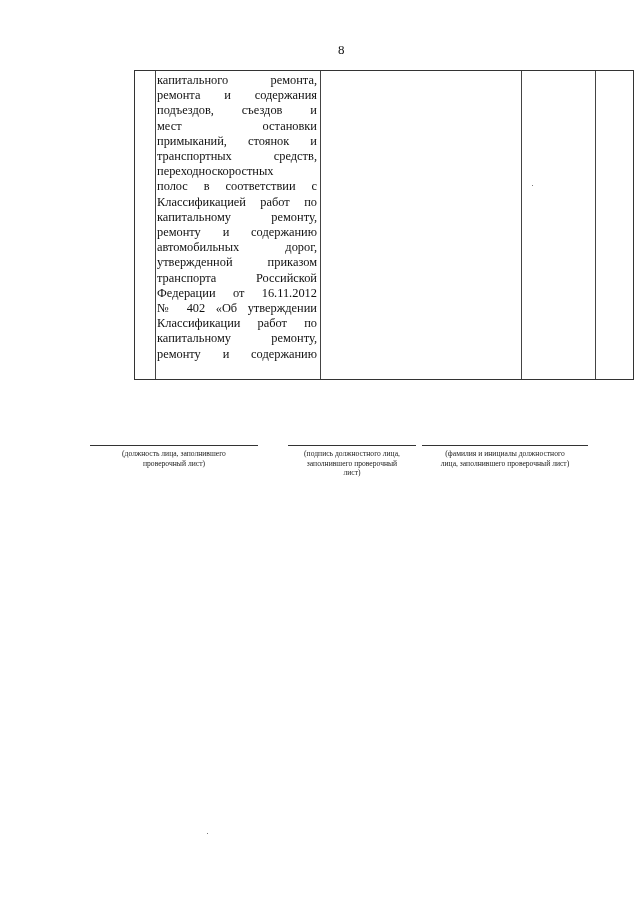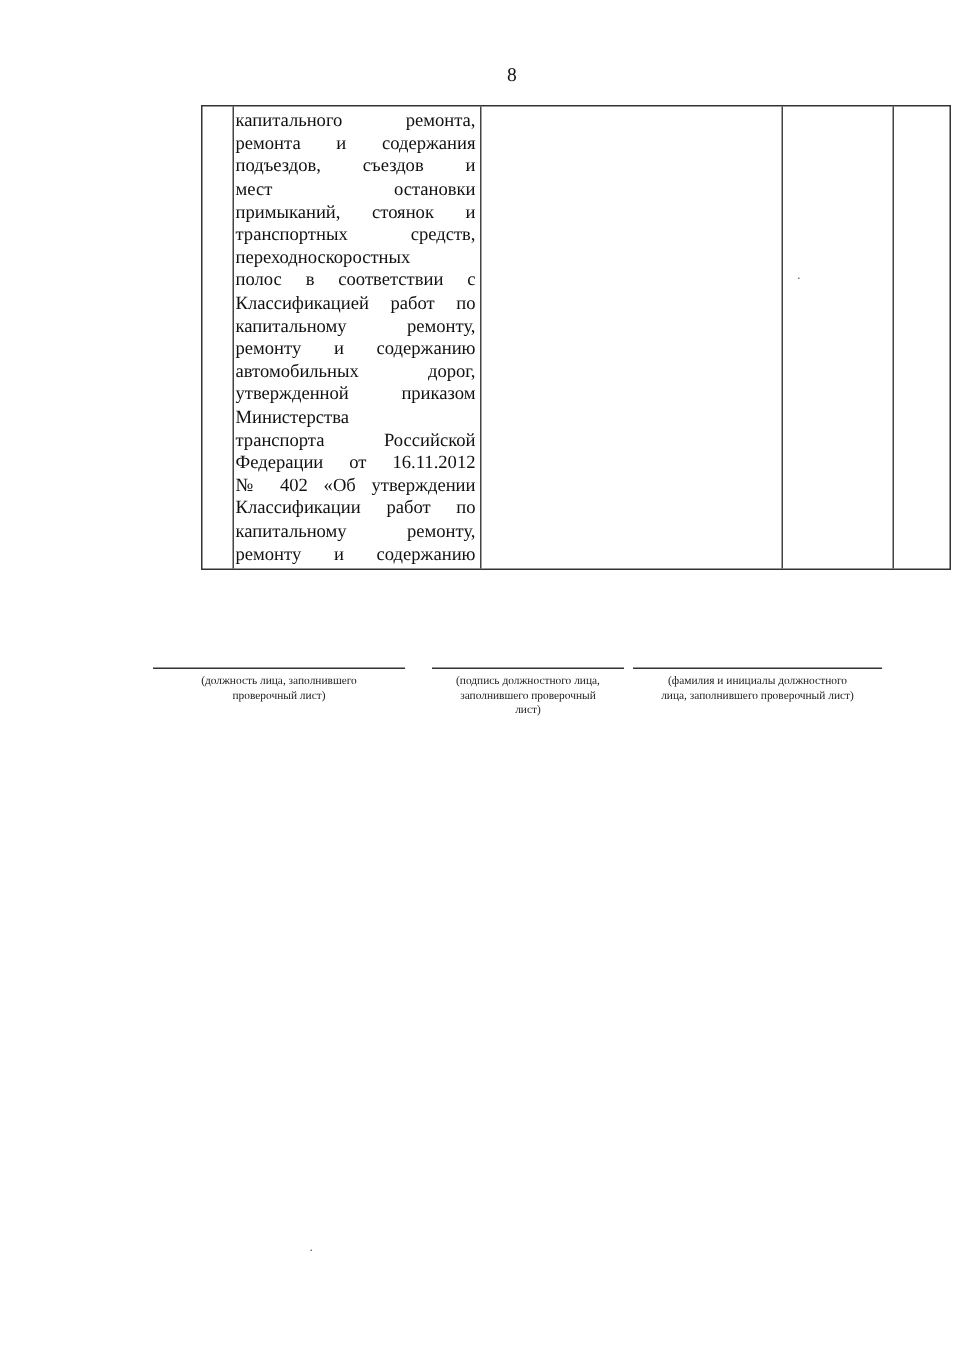--- a/index.html
+++ b/index.html
@@ -41,7 +41,6 @@
     <span>ремонту и содержанию</span>
     <span>автомобильных дорог,</span>
     <span>утвержденной приказом</span>
-    <span class="last">Министерства</span>
     <span>транспорта Российской</span>
     <span>Федерации от 16.11.2012</span>
     <span>№ 402 «Об утверждении</span>

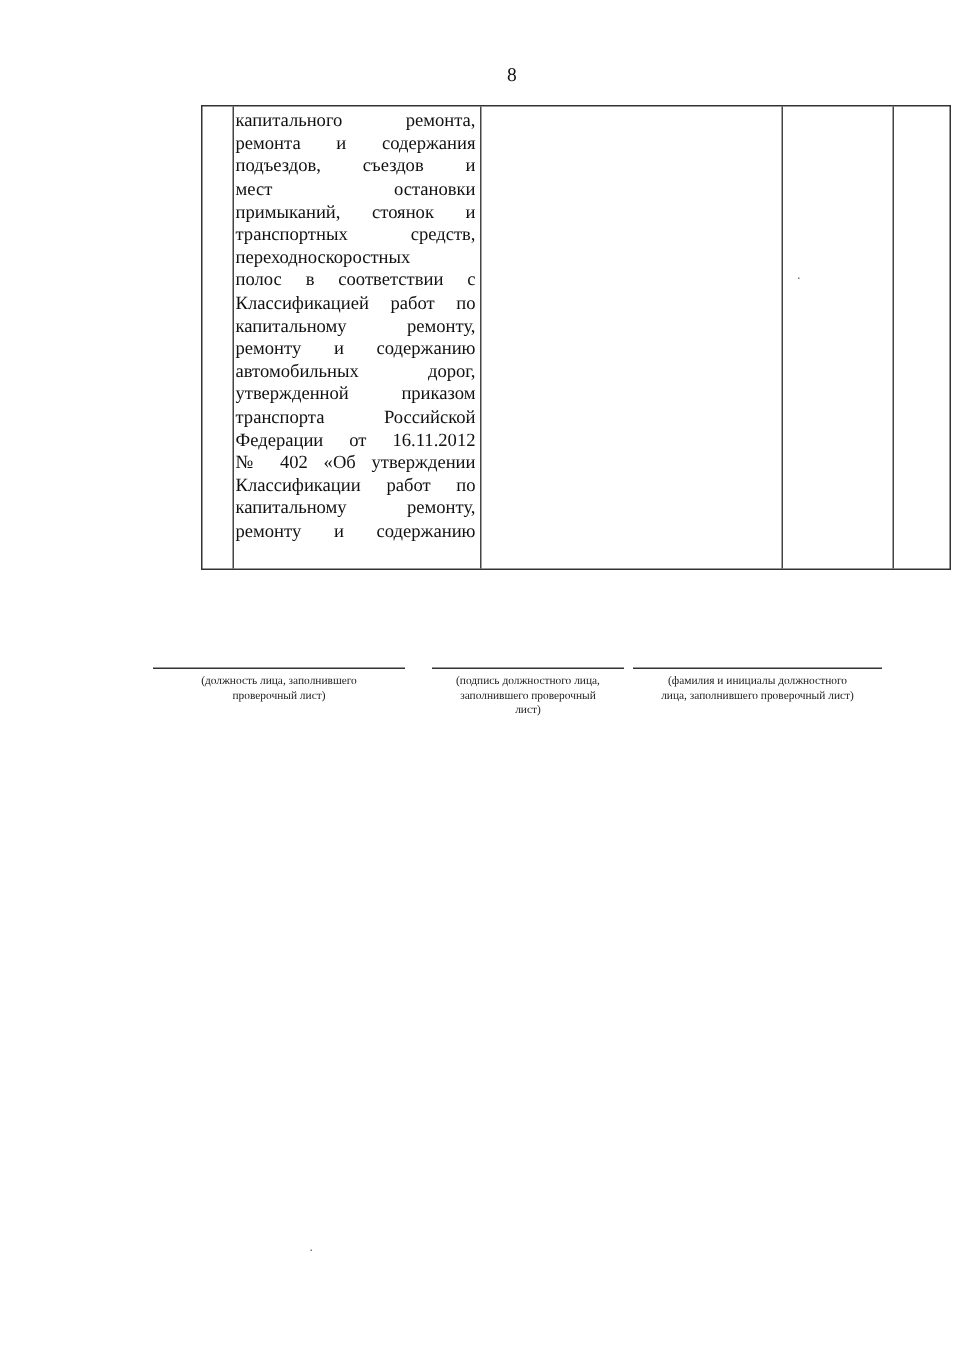--- a/index.html
+++ b/index.html
@@ -52,7 +52,7 @@
 
 <div class="dot" style="left:532px;top:185px"></div>
 
-<div class="sig" style="left:102px;width:168px">
+<div class="sig" style="left:90px;width:168px">
   <div class="line"></div>
   <div>(должность лица, заполнившего</div>
   <div>проверочный лист)</div>

